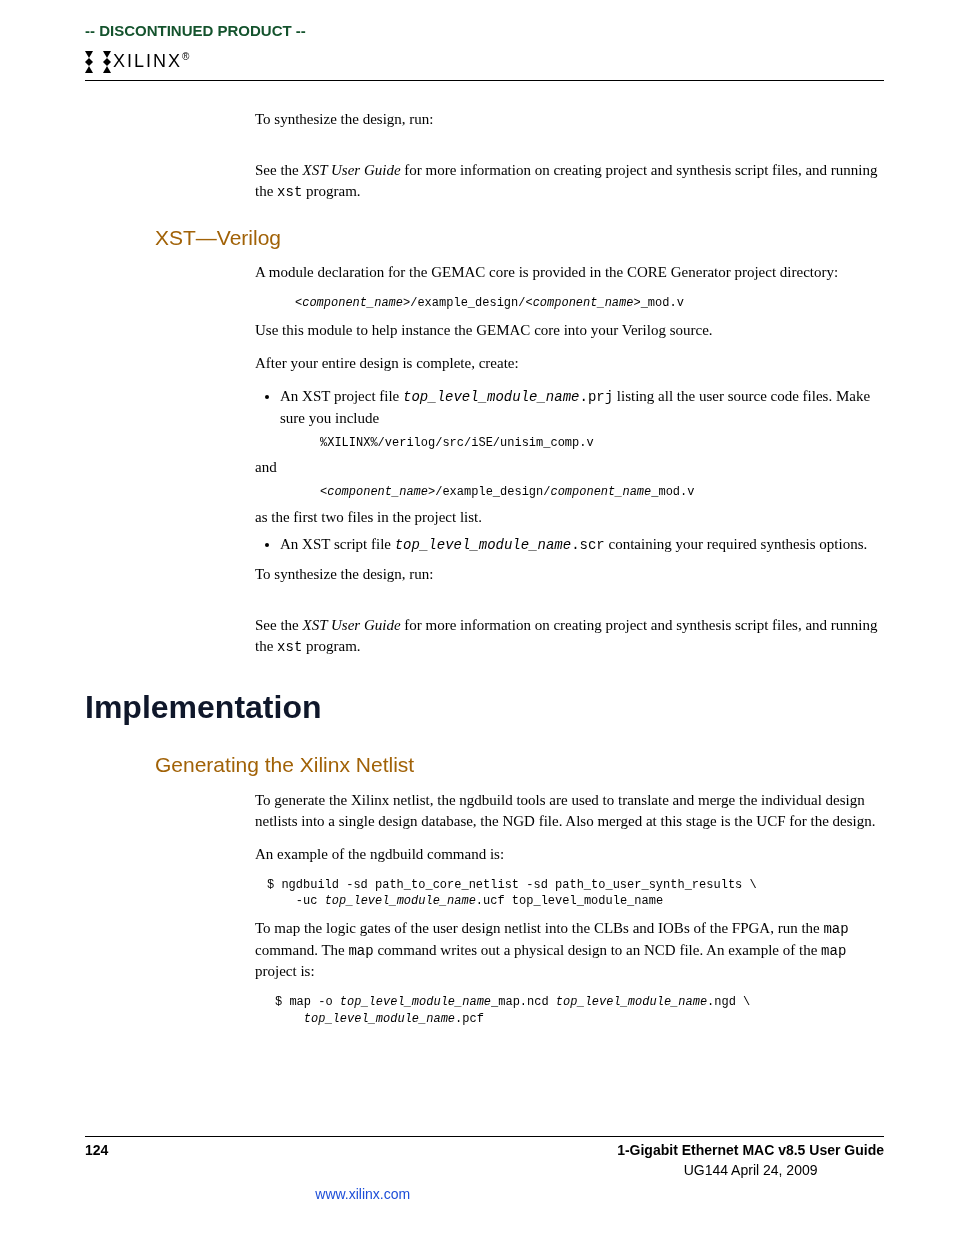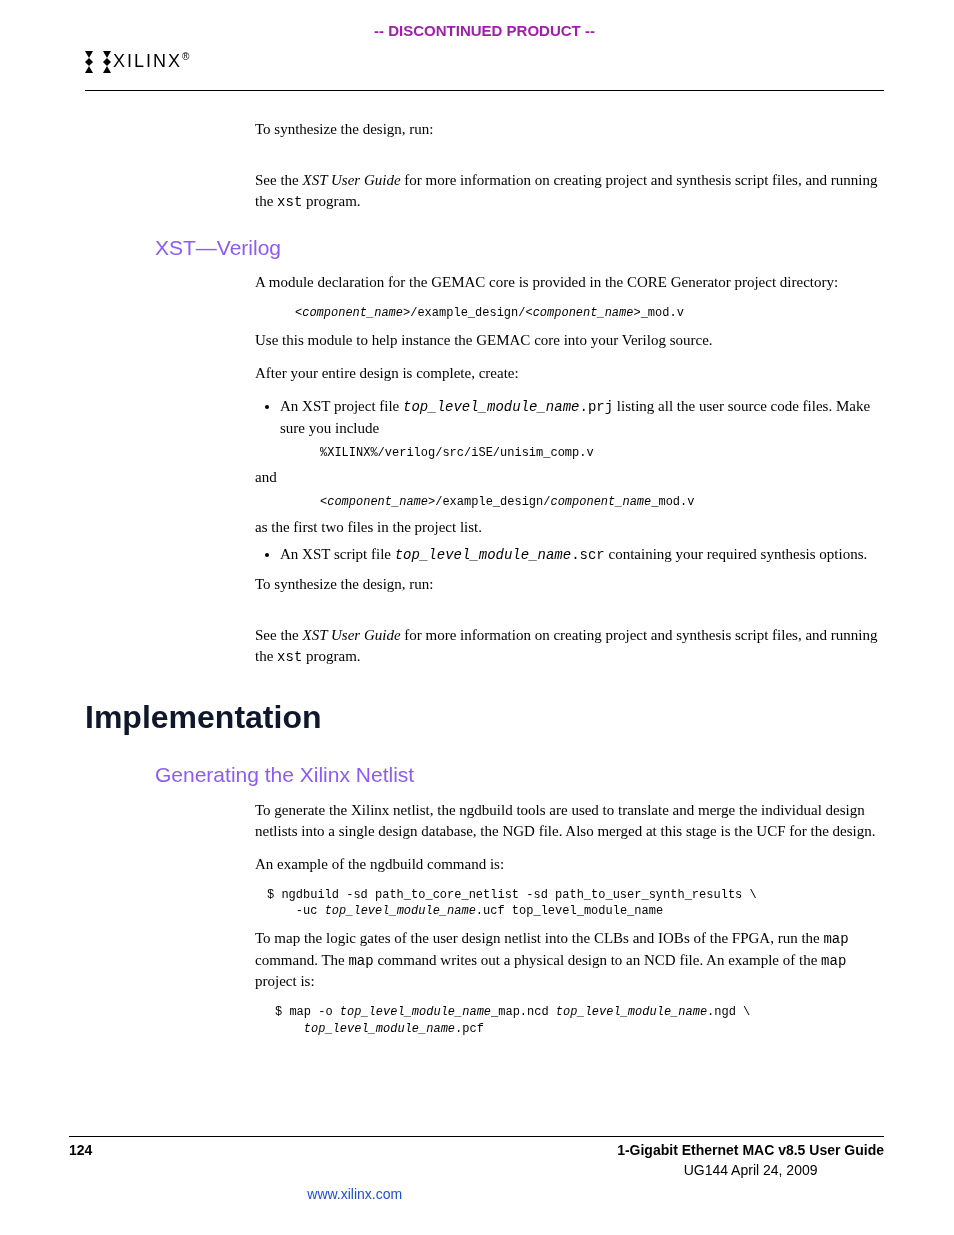--- a/index.html
+++ b/index.html
@@ -19,8 +19,8 @@
     padding: 20px 70px 30px 85px;
   }
   .banner {
-    text-align: center;
-    color: #a21caf;
+    text-align: left;
+    color: #14532d;
     font-weight: bold;
     font-family: Arial, Helvetica, sans-serif;
     font-size: 15px;

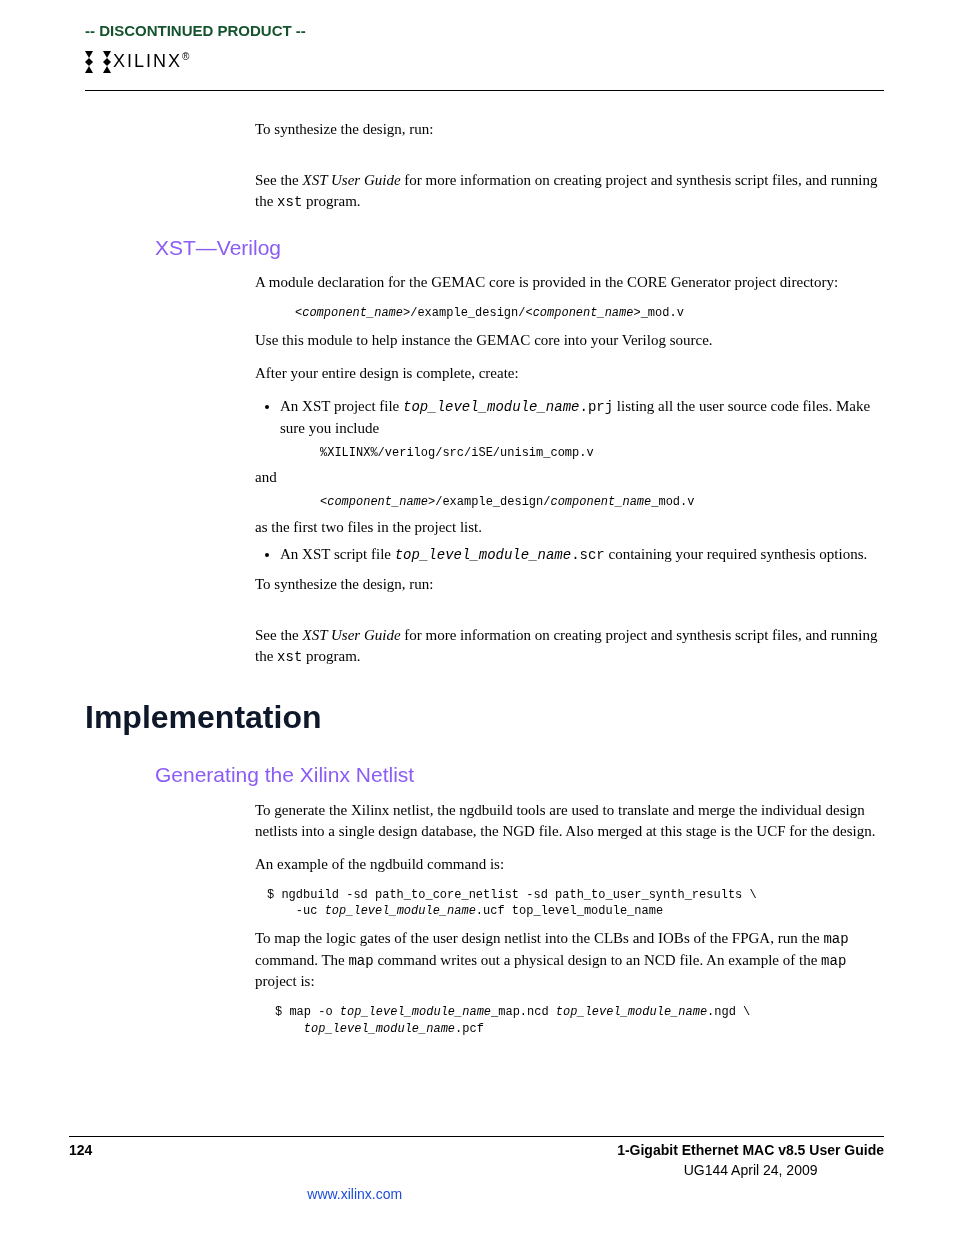--- a/index.html
+++ b/index.html
@@ -31,7 +31,7 @@
     justify-content: space-between;
     align-items: center;
     border-bottom: 1px solid #000;
-    padding-bottom: 16px;
+    padding-bottom: 6px;
     margin-bottom: 28px;
   }
   .logo {

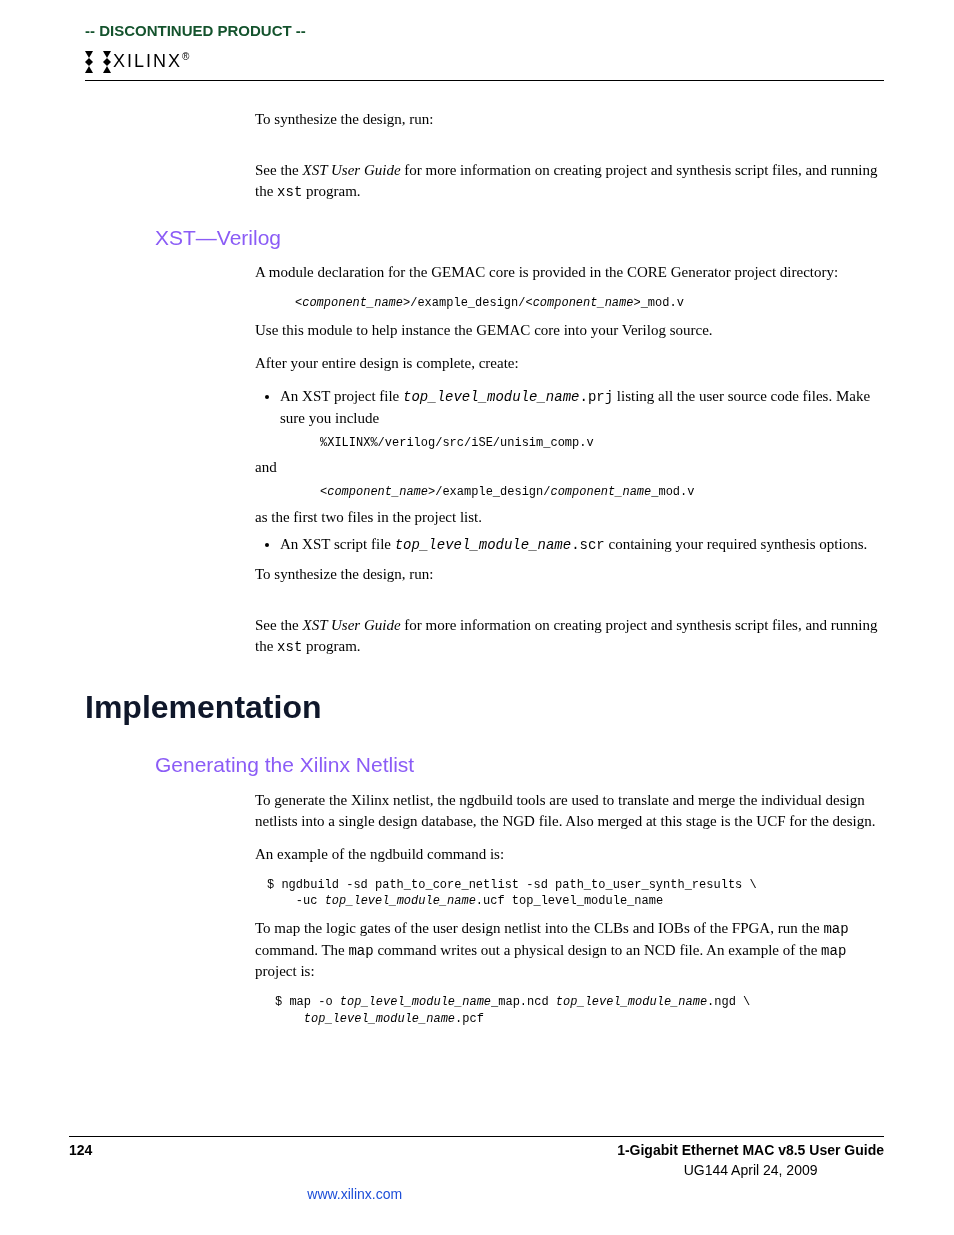--- a/index.html
+++ b/index.html
@@ -61,7 +61,7 @@
   }
   h2.subsection {
     font-family: Arial, Helvetica, sans-serif;
-    color: #8b5cf6;
+    color: #a16207;
     font-weight: normal;
     font-size: 21px;
     margin: 20px 0 10px -100px;

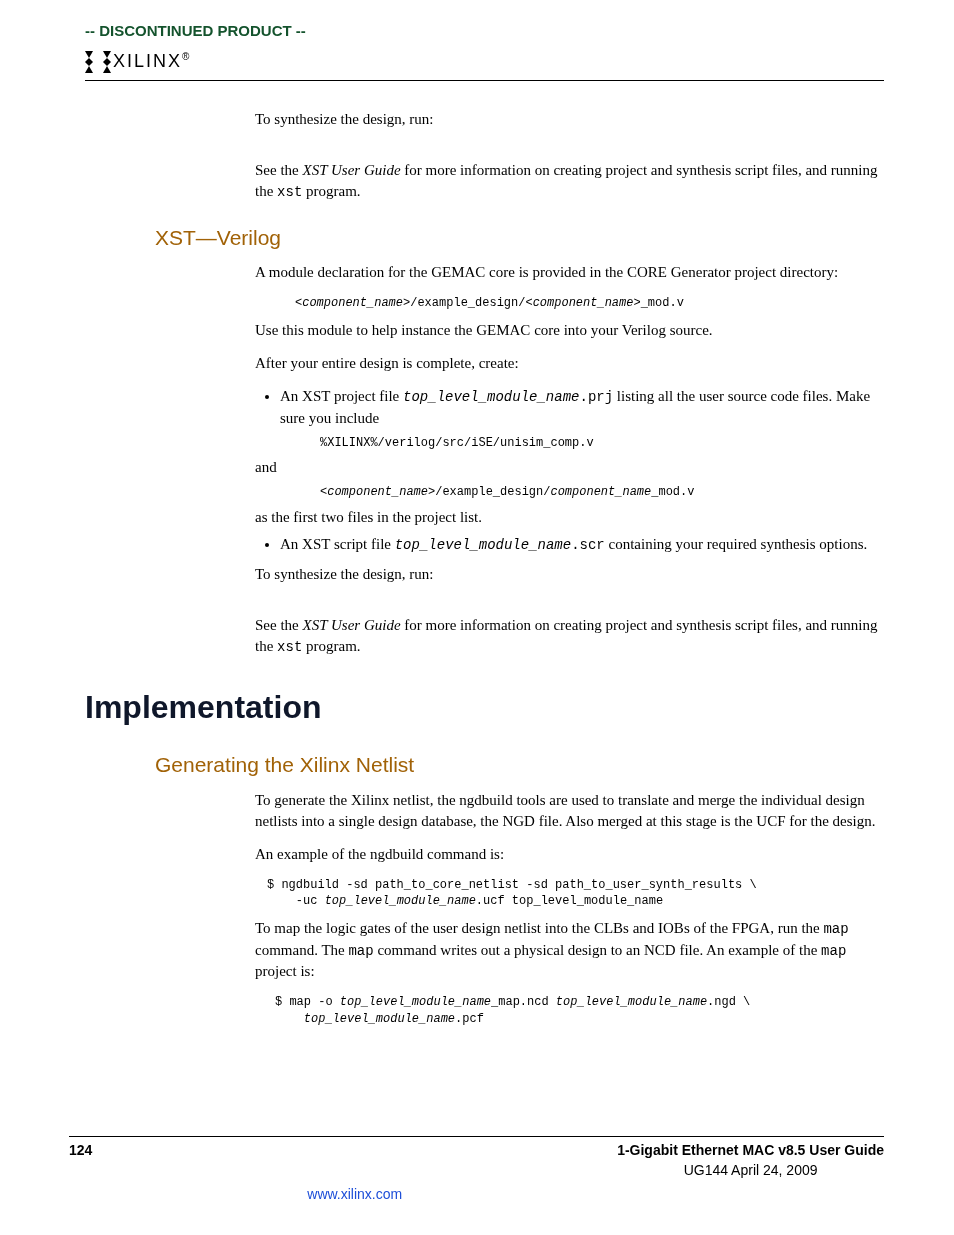--- a/index.html
+++ b/index.html
@@ -82,7 +82,7 @@
   .footer {
     position: absolute;
     bottom: 30px;
-    left: 69px;
+    left: 85px;
     right: 70px;
     border-top: 1px solid #000;
     padding-top: 4px;

